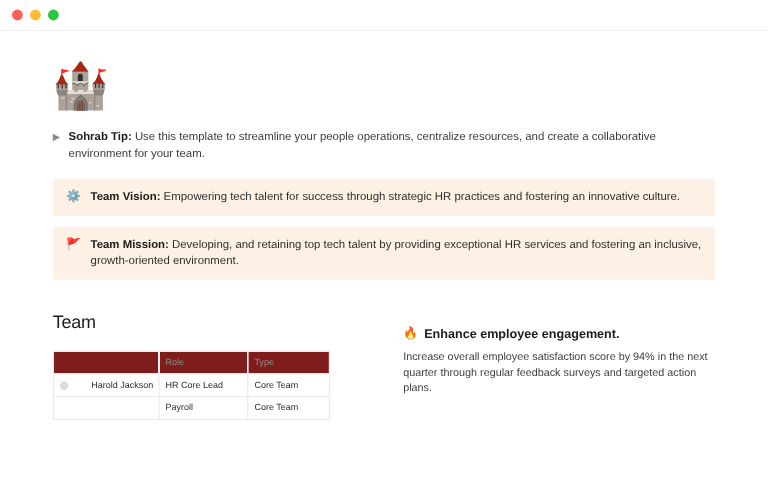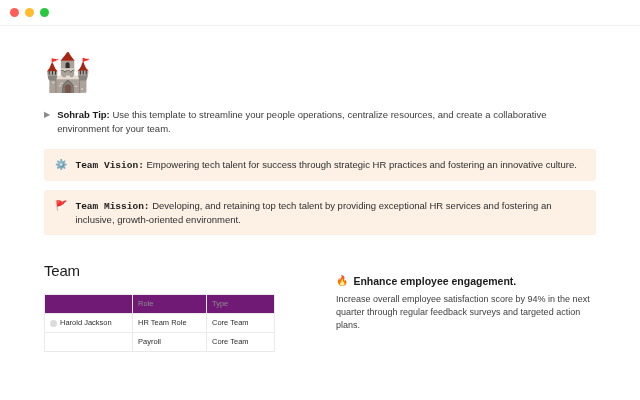--- a/index.html
+++ b/index.html
@@ -87,7 +87,7 @@
   }
   .callout + .callout { margin-top: 9px; }
   .callout .cicon { font-size: 10px; line-height: 13px; flex: 0 0 auto; }
-  .callout b { font-weight: bold; color: #1c1c1c; font-family: Liberation Mono, monospace; }
+  .callout b { font-weight: bold; color: #1c1c1c; }
 
   .columns {
     margin-top: 26px;

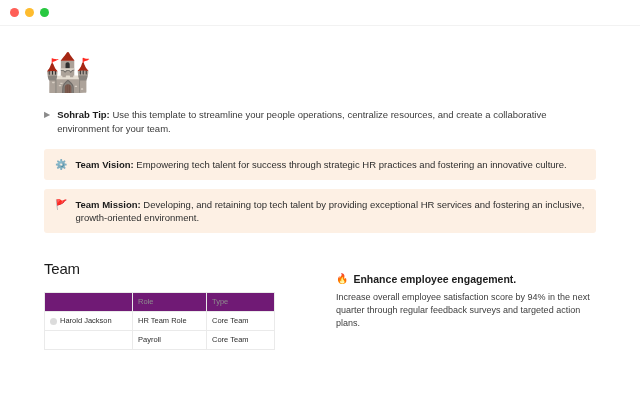--- a/index.html
+++ b/index.html
@@ -123,7 +123,7 @@
     overflow: hidden;
     white-space: nowrap;
   }
-  table.team th { color: #8d8d8d; background: #701a75; }
+  table.team th { color: #8d8d8d; background: #7f1d1d; }
   table.team col.c1 { width: 88px; }
   table.team col.c2 { width: 74px; }
   table.team col.c3 { width: 68px; }

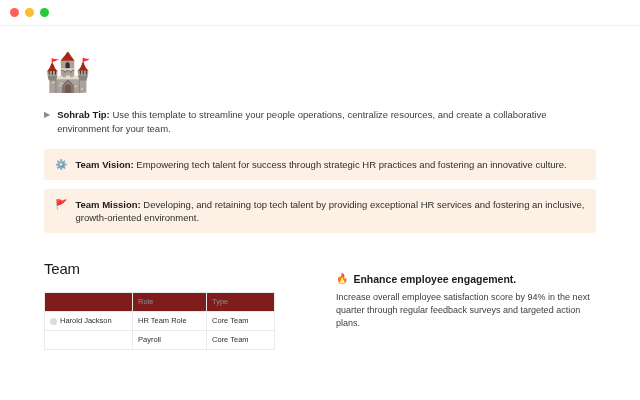--- a/index.html
+++ b/index.html
@@ -127,7 +127,7 @@
   table.team col.c1 { width: 88px; }
   table.team col.c2 { width: 74px; }
   table.team col.c3 { width: 68px; }
-  .person { display: flex; align-items: center; gap: 3px; }
+  .person { display: flex; align-items: center; gap: 19px; }
   .avatar {
     width: 7px; height: 7px; border-radius: 50%;
     background: #dcdcdc; display: inline-block; flex: 0 0 auto;

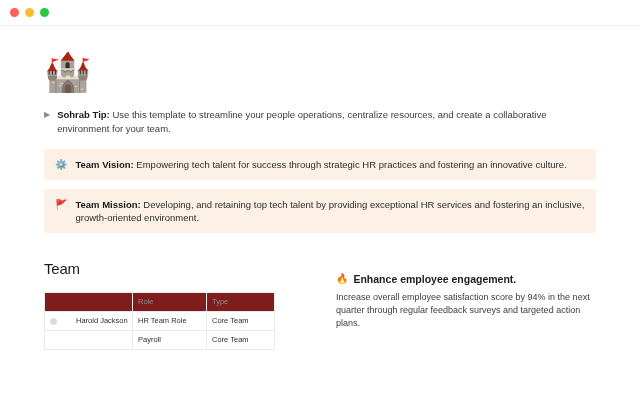--- a/index.html
+++ b/index.html
@@ -217,7 +217,7 @@
                     <span>Harold Jackson</span>
                   </span>
                 </td>
-              <td>HR Team Role</td>
+              <td>HR Core Lead</td>
               <td>Core Team</td>
             </tr>
             <tr>

